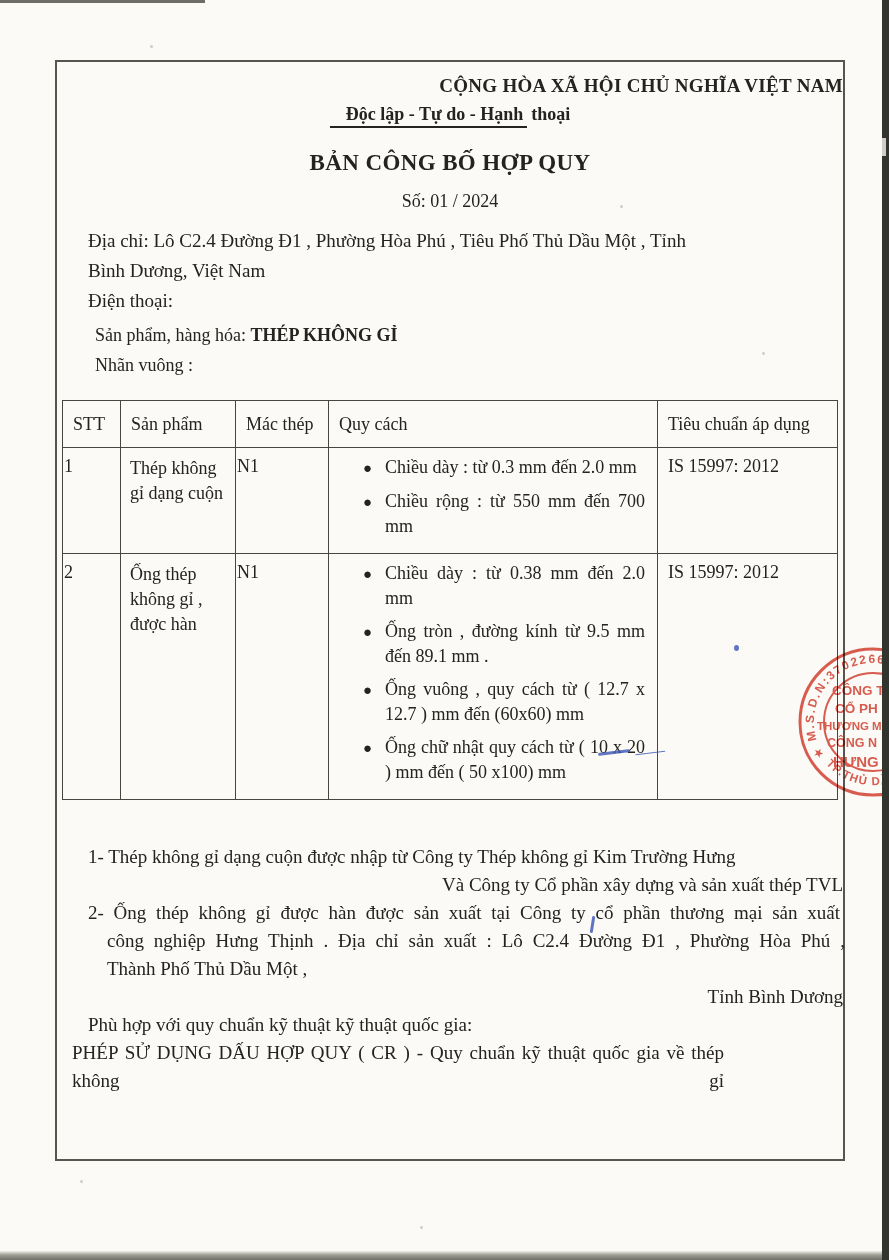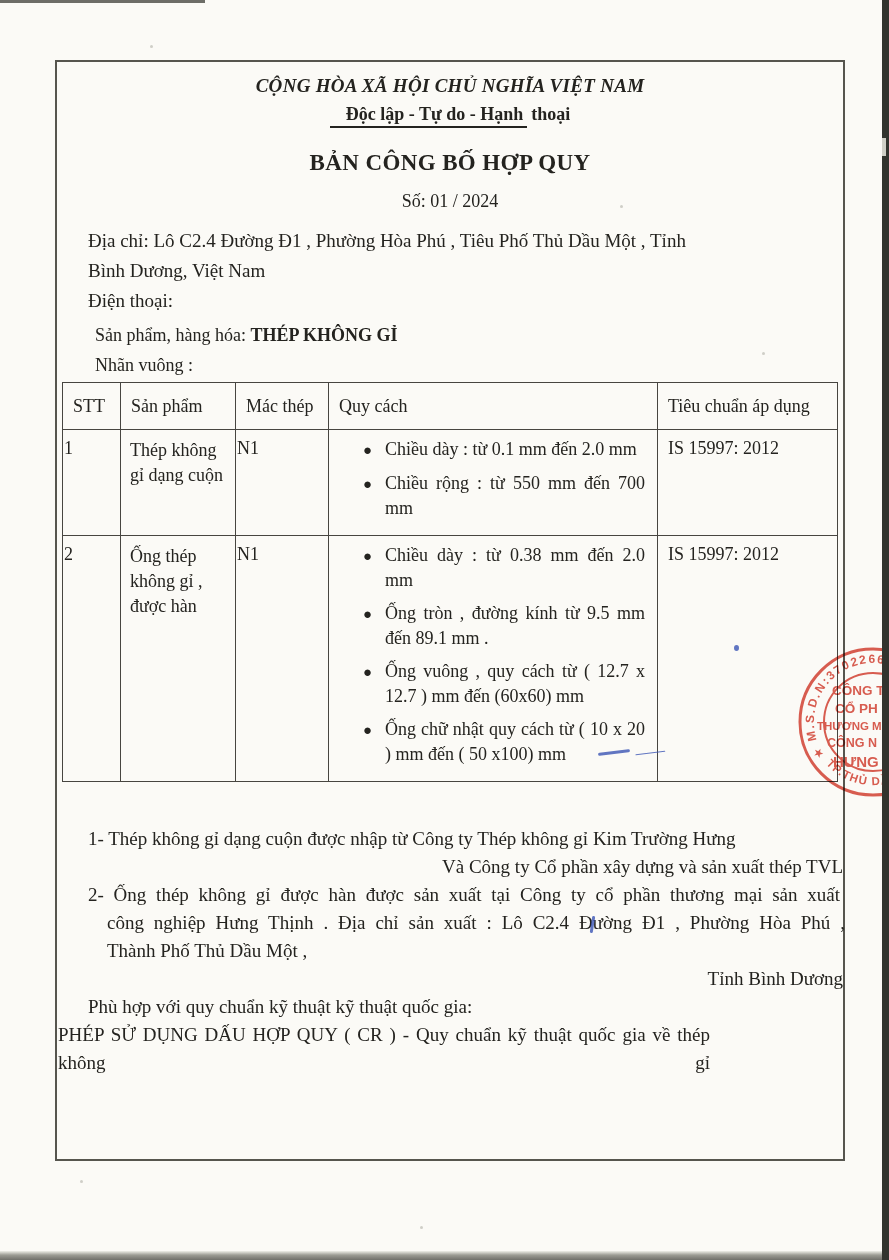--- a/index.html
+++ b/index.html
@@ -24,7 +24,7 @@
     padding-top:12px;z-index:5;
   }
 
-  .nat-title{font-size:19px;font-weight:bold;text-align:center;line-height:24px;letter-spacing:.3px;font-style:italic;}
+  .nat-title{font-size:19px;font-weight:bold;text-align:right;line-height:24px;letter-spacing:.3px;}
   .motto{font-size:18px;font-weight:bold;text-align:center;line-height:24px;margin-top:4px;}
   .motto .u{border-bottom:2.5px solid #24231f;padding:0 4px 2px 16px;}
   .motto .tail{padding-left:4px;}

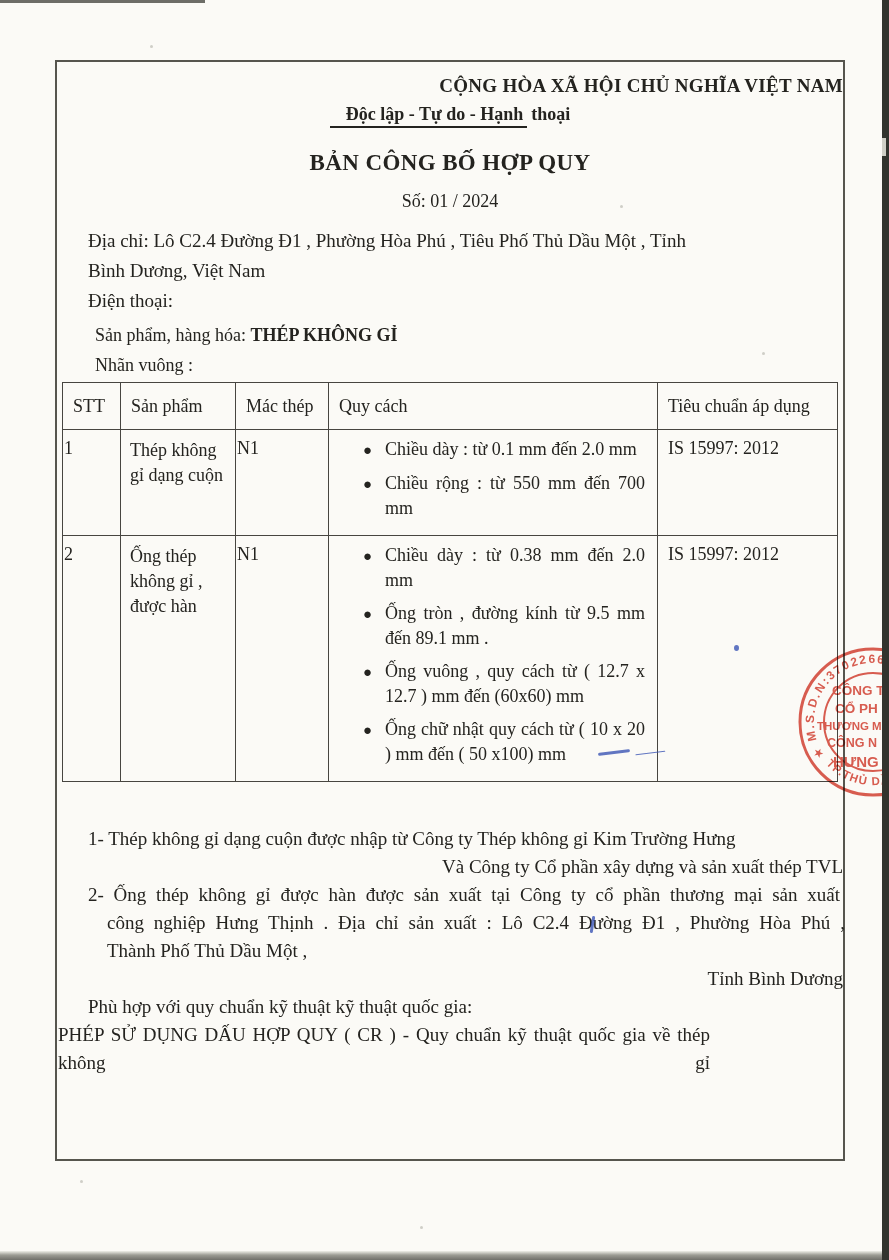--- a/index.html
+++ b/index.html
@@ -38,7 +38,7 @@
   .bold{font-weight:bold;}
 
   
-  table.spec{border-collapse:collapse;margin-left:5px;margin-top:2px;width:775px;table-layout:fixed;font-size:18px;}
+  table.spec{border-collapse:collapse;margin-left:5px;margin-top:20px;width:775px;table-layout:fixed;font-size:18px;}
   table.spec td,table.spec th{border:1.6px solid #474540;vertical-align:top;font-weight:normal;text-align:left;box-sizing:border-box;}
   col.c-stt{width:58px;}col.c-sp{width:115px;}col.c-mt{width:93px;}col.c-qc{width:329px;}col.c-tc{width:180px;}
   tr.hdr td{height:47px;vertical-align:middle;padding:2px 8px;}

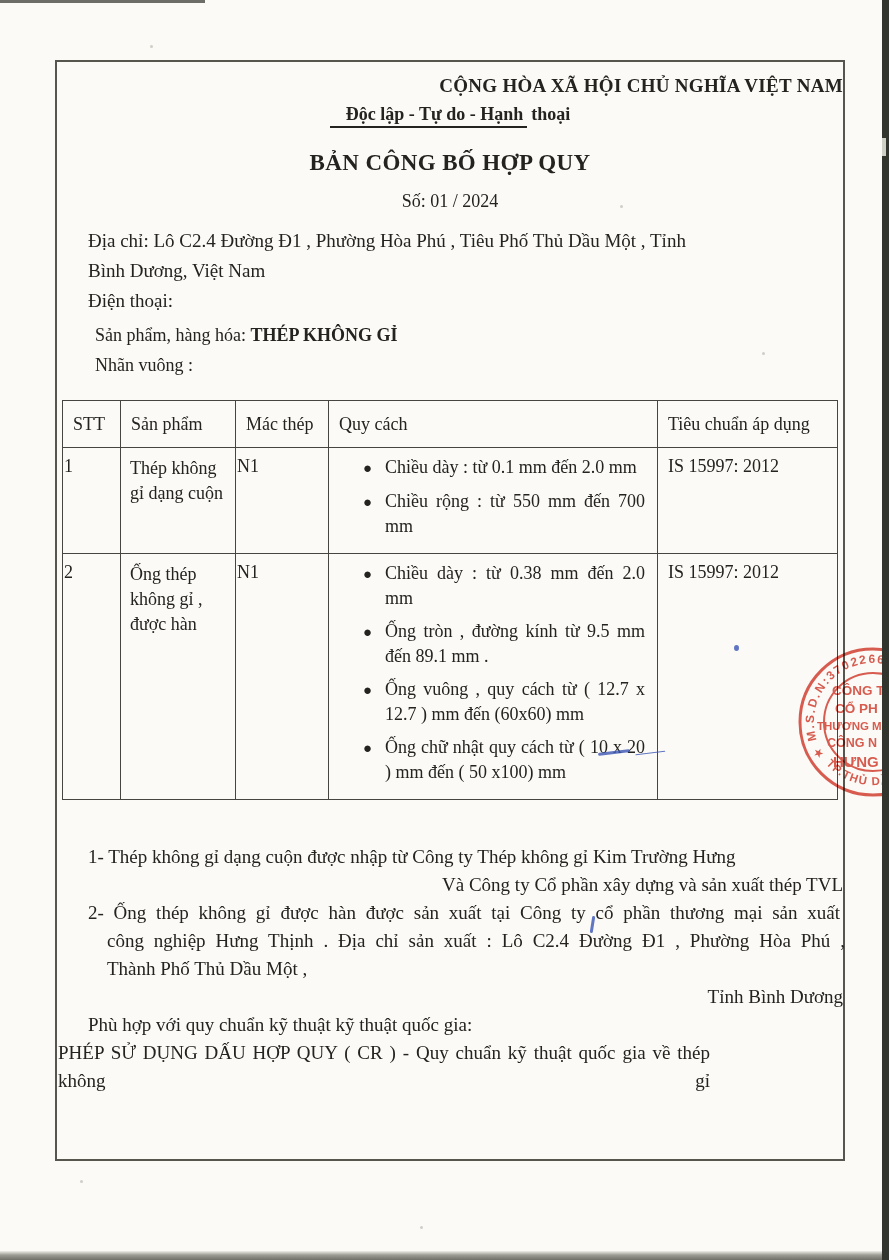--- a/index.html
+++ b/index.html
@@ -134,7 +134,7 @@
       <td class="qc">
         <div class="bullet">
               <span class="dot">●</span>
-              <span class="txt">Chiều dày : từ 0.1 mm đến 2.0 mm</span>
+              <span class="txt">Chiều dày : từ 0.3 mm đến 2.0 mm</span>
             </div>
         <div class="bullet">
               <span class="dot">●</span>

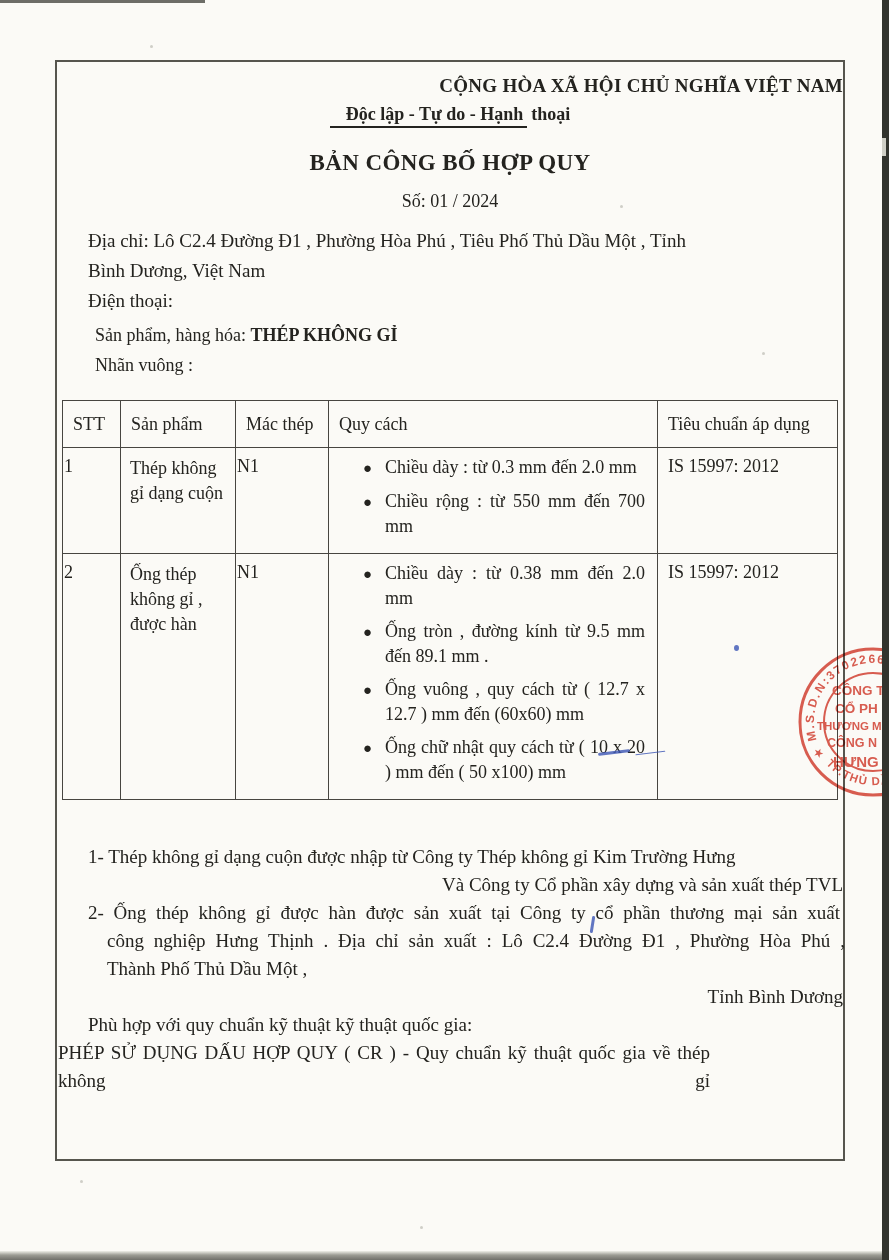--- a/index.html
+++ b/index.html
@@ -62,7 +62,7 @@
   .n-ind{margin-left:50px;}
   .n-ind-just{margin-left:50px;width:738px;text-align:justify;text-align-last:justify;}
   .c-l1{margin-left:31px;width:752px;text-align:justify;text-align-last:justify;}
-  .c-l2{margin-left:1px;width:652px;text-align:justify;text-align-last:justify;}
+  .c-l2{margin-left:15px;width:652px;text-align:justify;text-align-last:justify;}
 
   
   .stamp{position:absolute;left:788px;top:637px;width:170px;height:170px;z-index:10;

